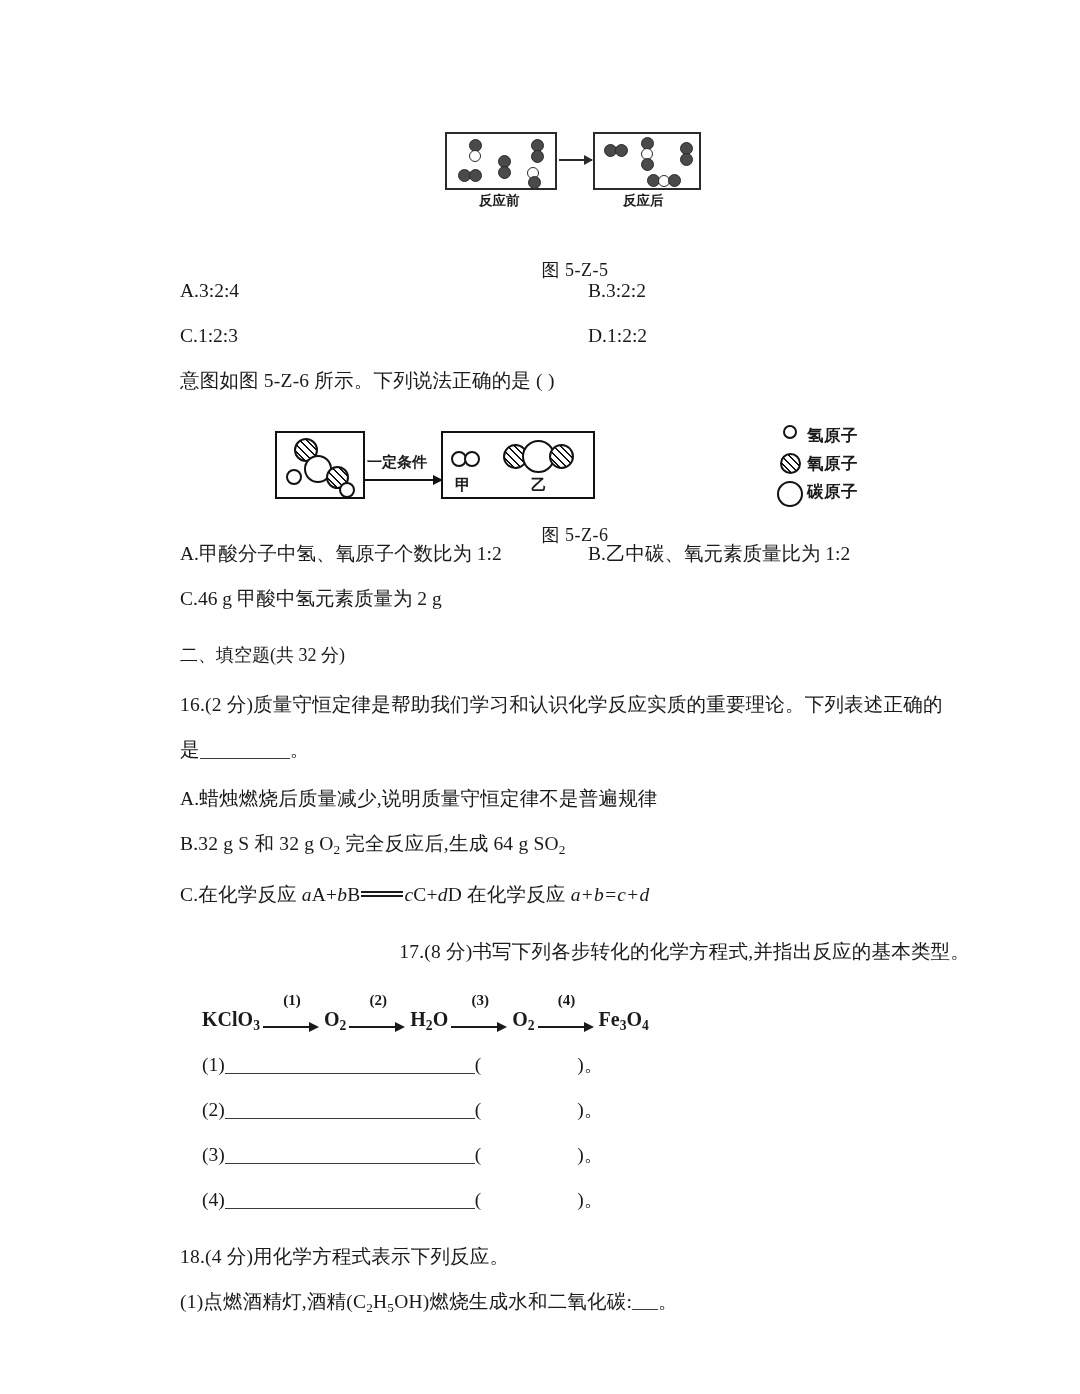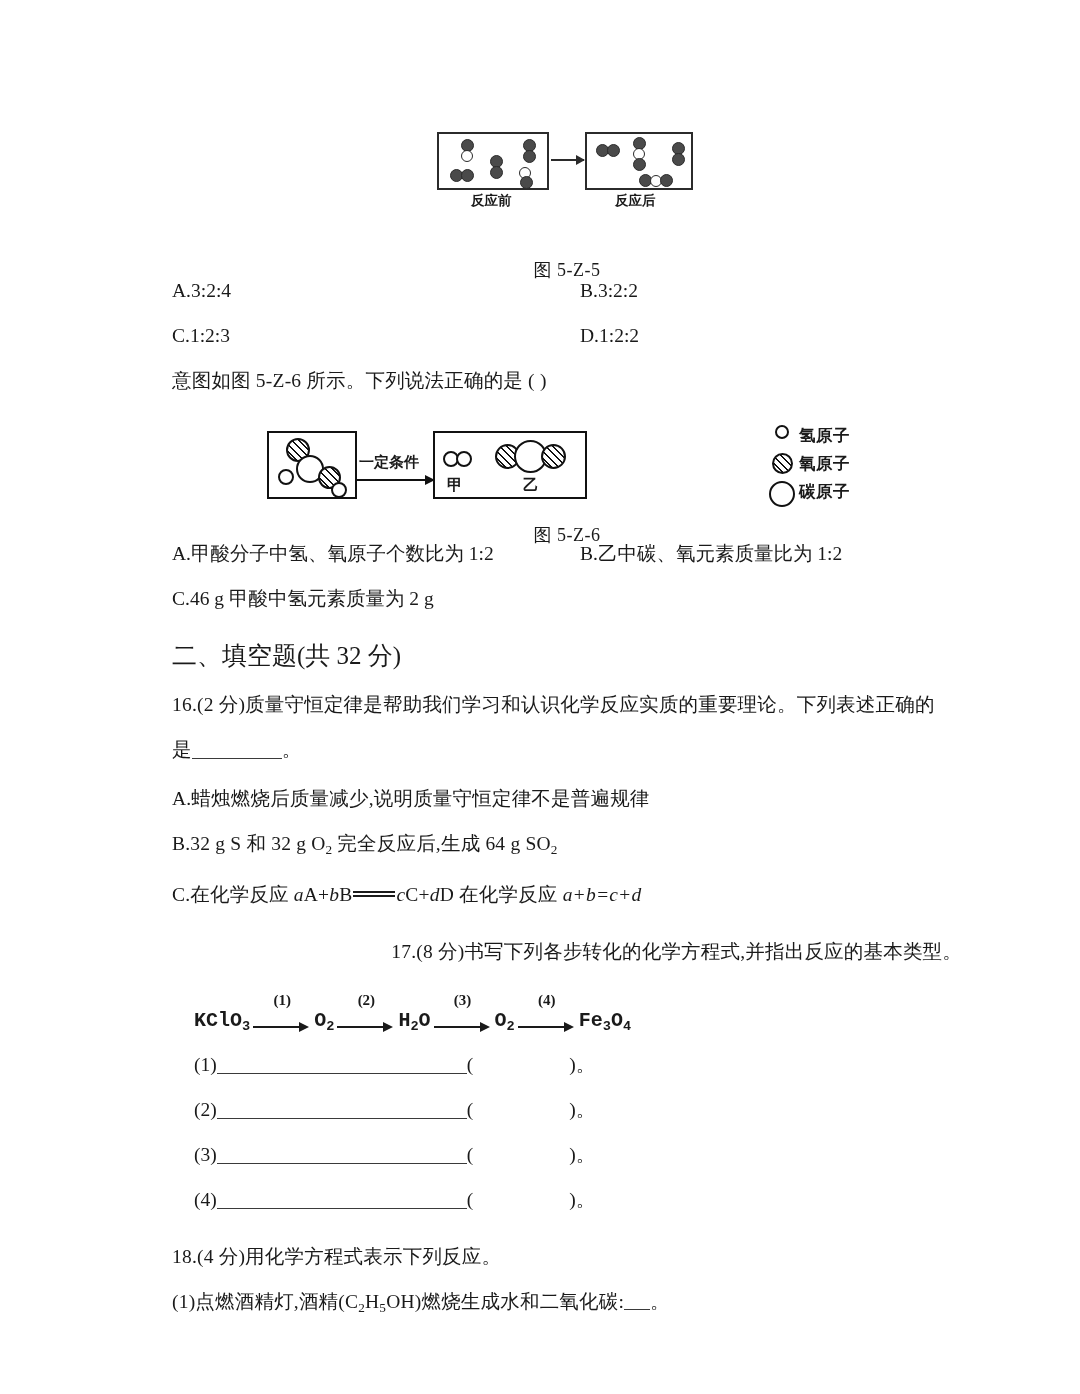--- a/index.html
+++ b/index.html
@@ -24,7 +24,7 @@
   }
   .content {
     position: absolute;
-    left: 172px;
+    left: 180px;
     top: 0;
     width: 790px;
   }

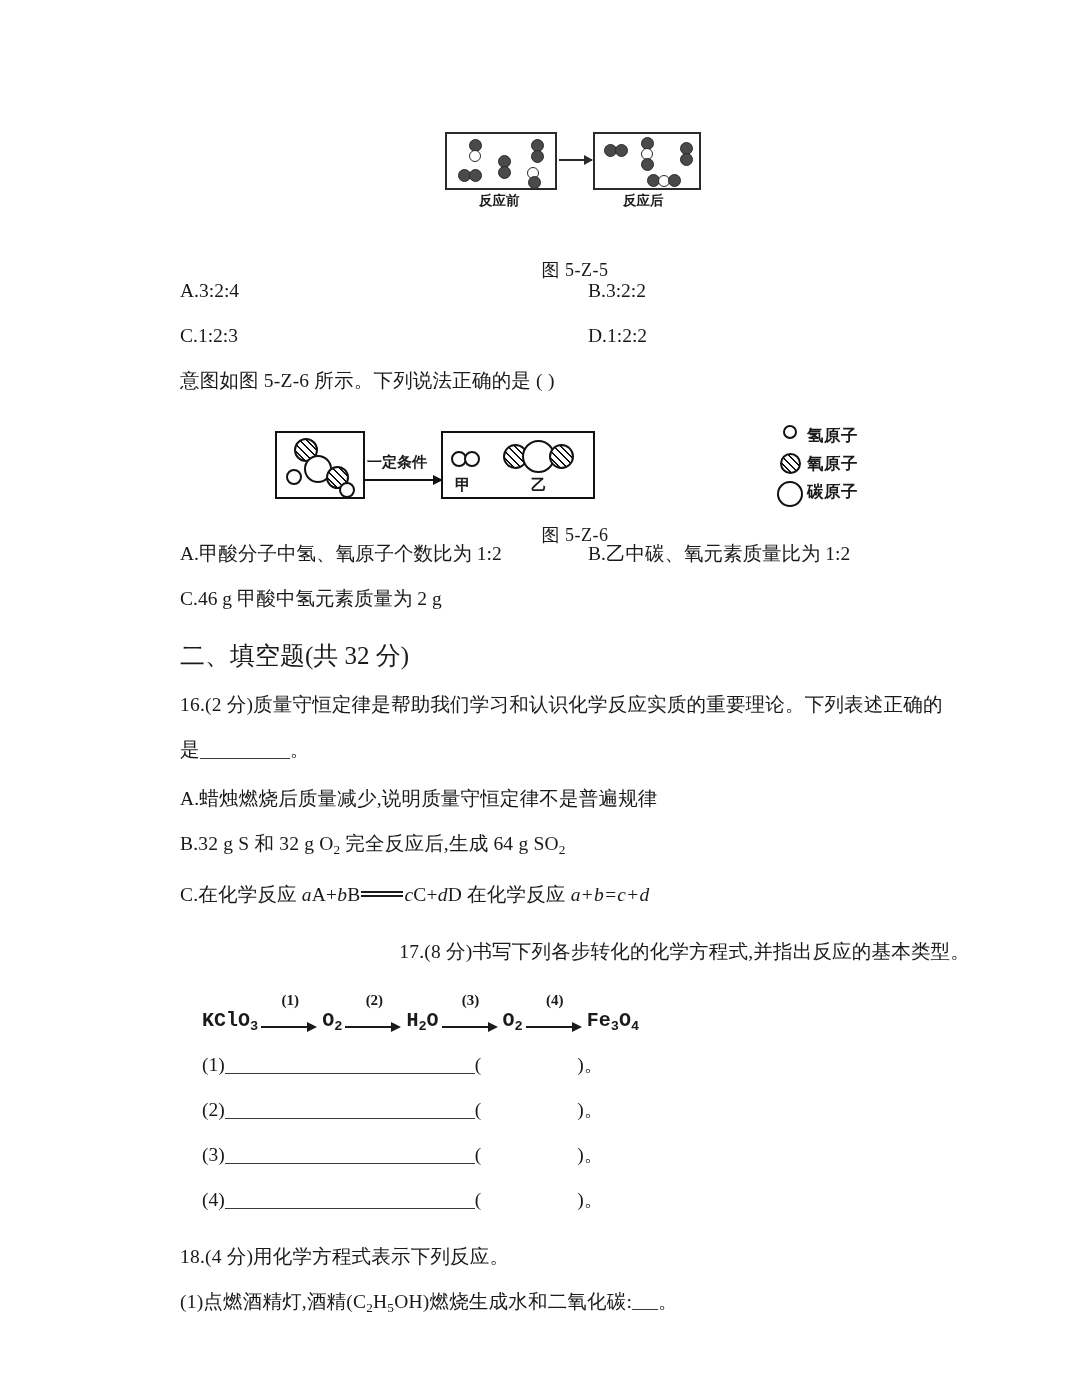--- a/index.html
+++ b/index.html
@@ -50,7 +50,7 @@
   .opt-row .col-b { flex: 1 1 auto; }
 
   .sec-head {
-    font-size: 25px;
+    font-size: 18px;
     line-height: 45px;
     font-weight: 400;
   }

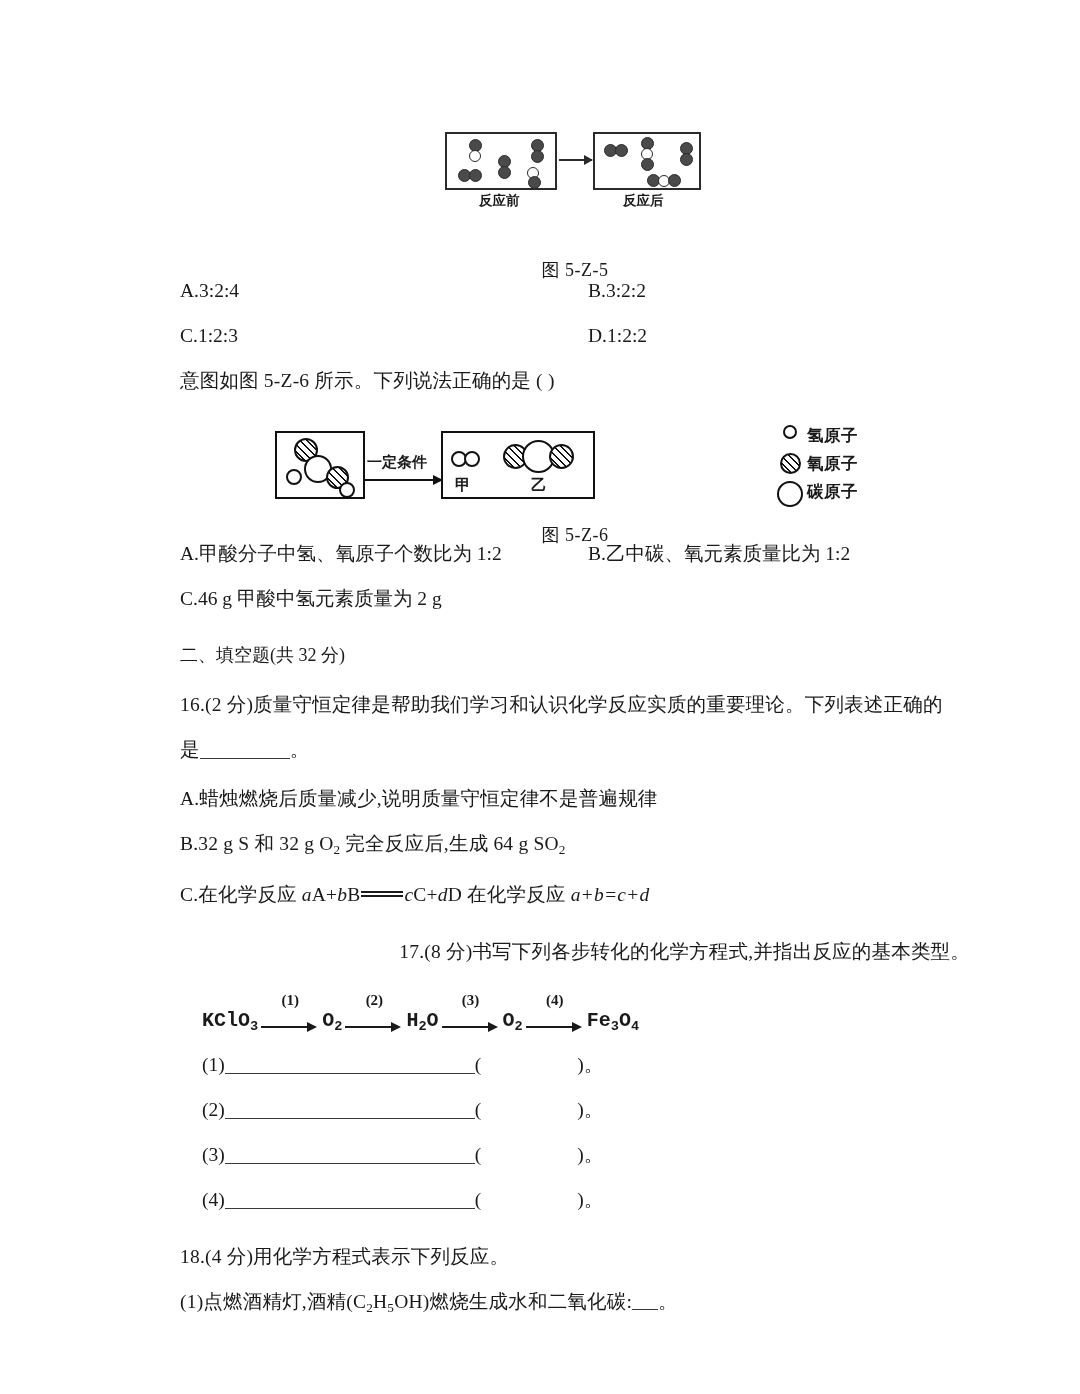--- a/index.html
+++ b/index.html
@@ -214,7 +214,7 @@
     margin-left: 22px;
     height: 46px;
   }
-  .chain-term { font-weight: bold; white-space: nowrap; padding-bottom: 2px; font-family: Liberation Mono, monospace; }
+  .chain-term { font-weight: bold; white-space: nowrap; padding-bottom: 2px; }
   .chain-arrow {
     position: relative;
     width: 62px;

